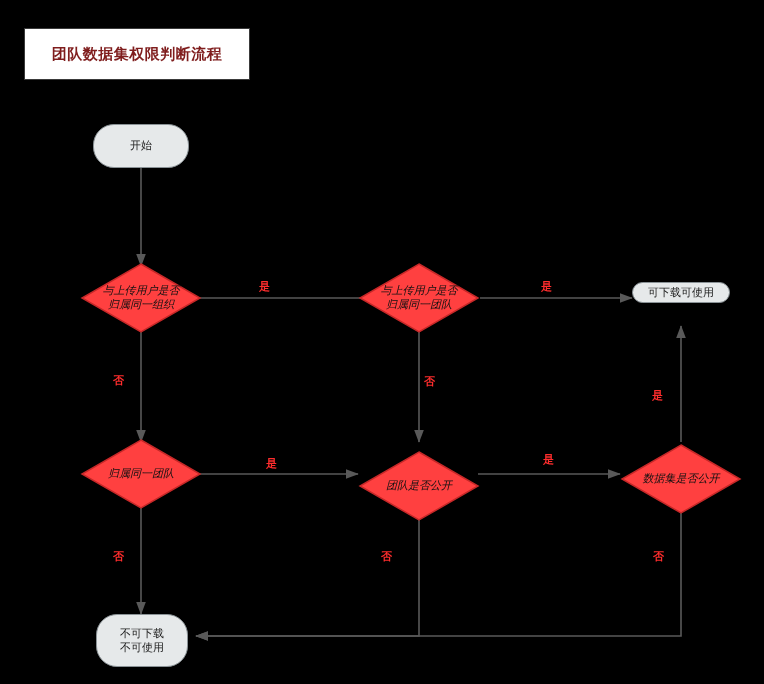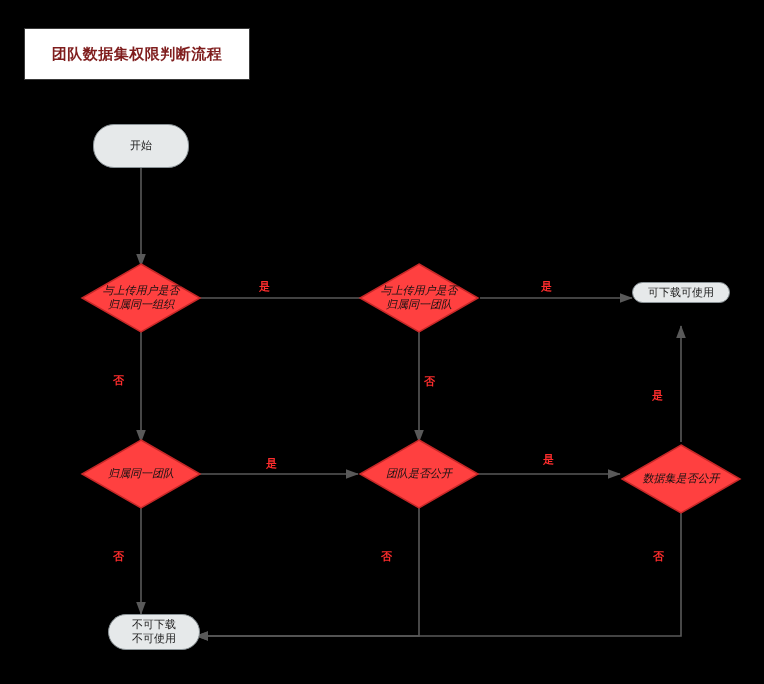--- a/index.html
+++ b/index.html
@@ -153,7 +153,7 @@
     </div>
   </div>
 
-  <div class="decision-wrap" style="left:358px; top:438px; width:122px; height:72px;">
+  <div class="decision-wrap" style="left:358px; top:450px; width:122px; height:72px;">
     <svg class="decision-shape" viewBox="0 0 122 72" preserveAspectRatio="none">
       <polygon points="61,2 120,36 61,70 2,36" fill="#ff4040" stroke="#c62828" stroke-width="1.5"></polygon>
     </svg>

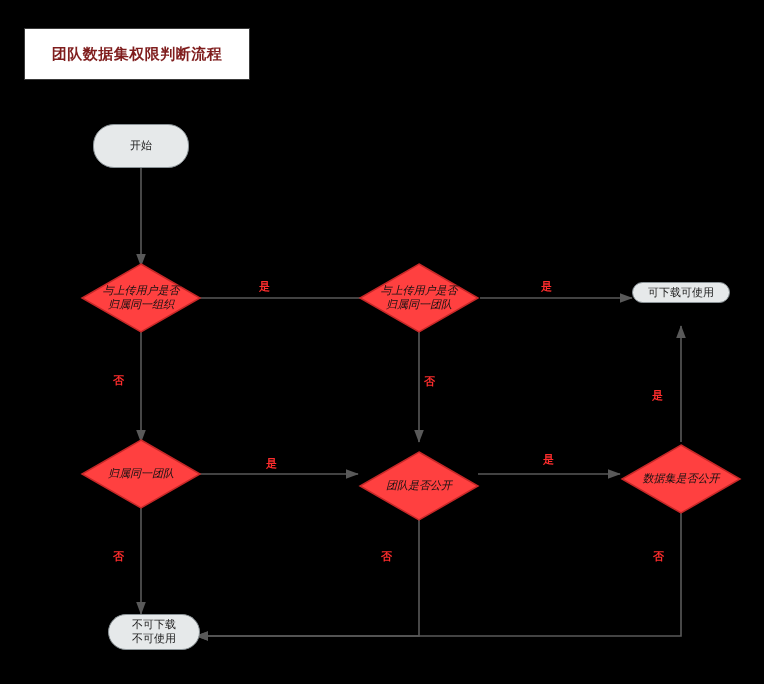--- a/index.html
+++ b/index.html
@@ -171,7 +171,7 @@
     </div>
   </div>
 
-  <div class="node terminator" style="left:108px; top:614px; width:92px; height:36px; white-space:pre-line;font-family:Liberation Serif, serif;">不可下载
+  <div class="node terminator" style="left:96px; top:614px; width:92px; height:53px; white-space:pre-line;font-family:Liberation Serif, serif;">不可下载
 不可使用</div>
 
   <div class="edge-label" style="left:259px; top:279px;">是</div>

